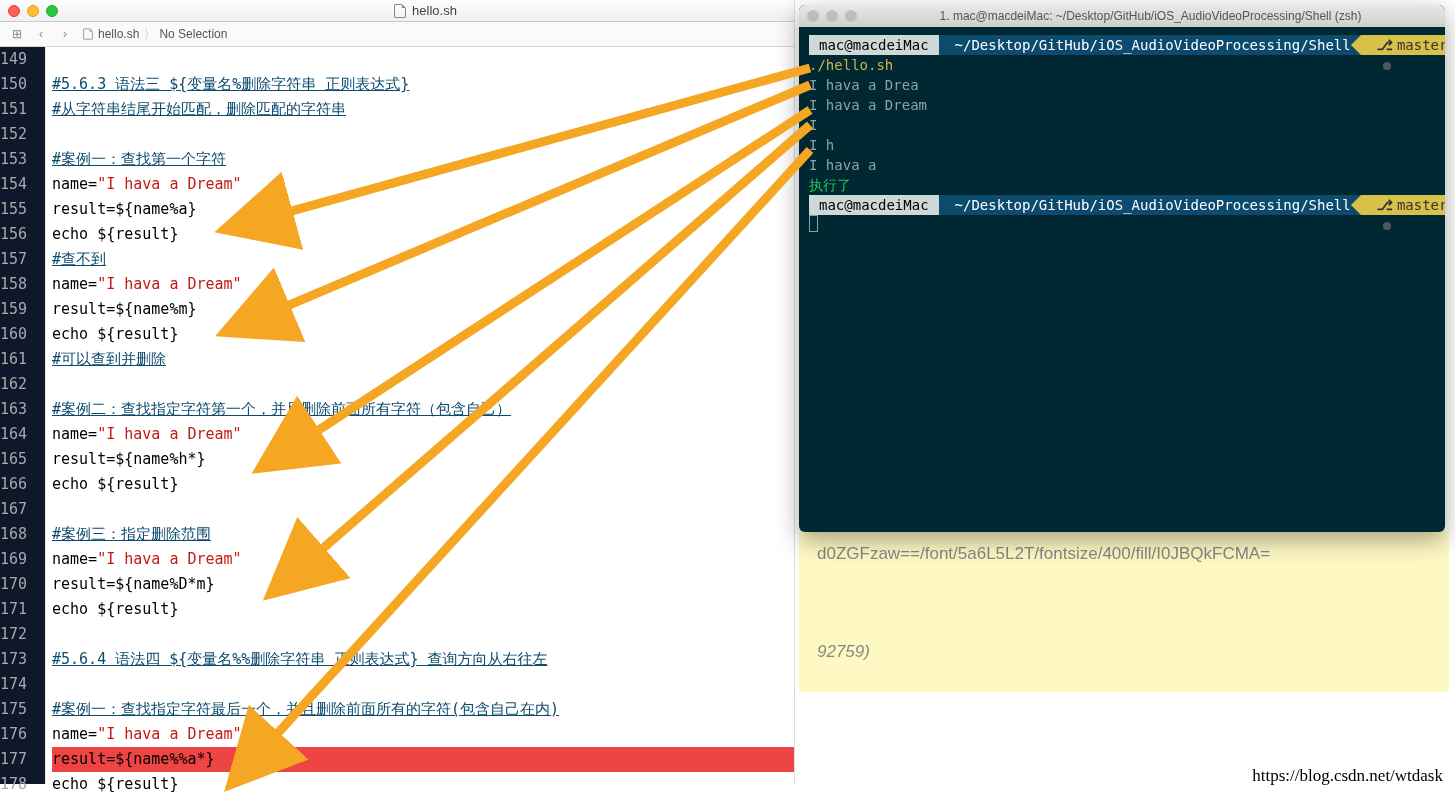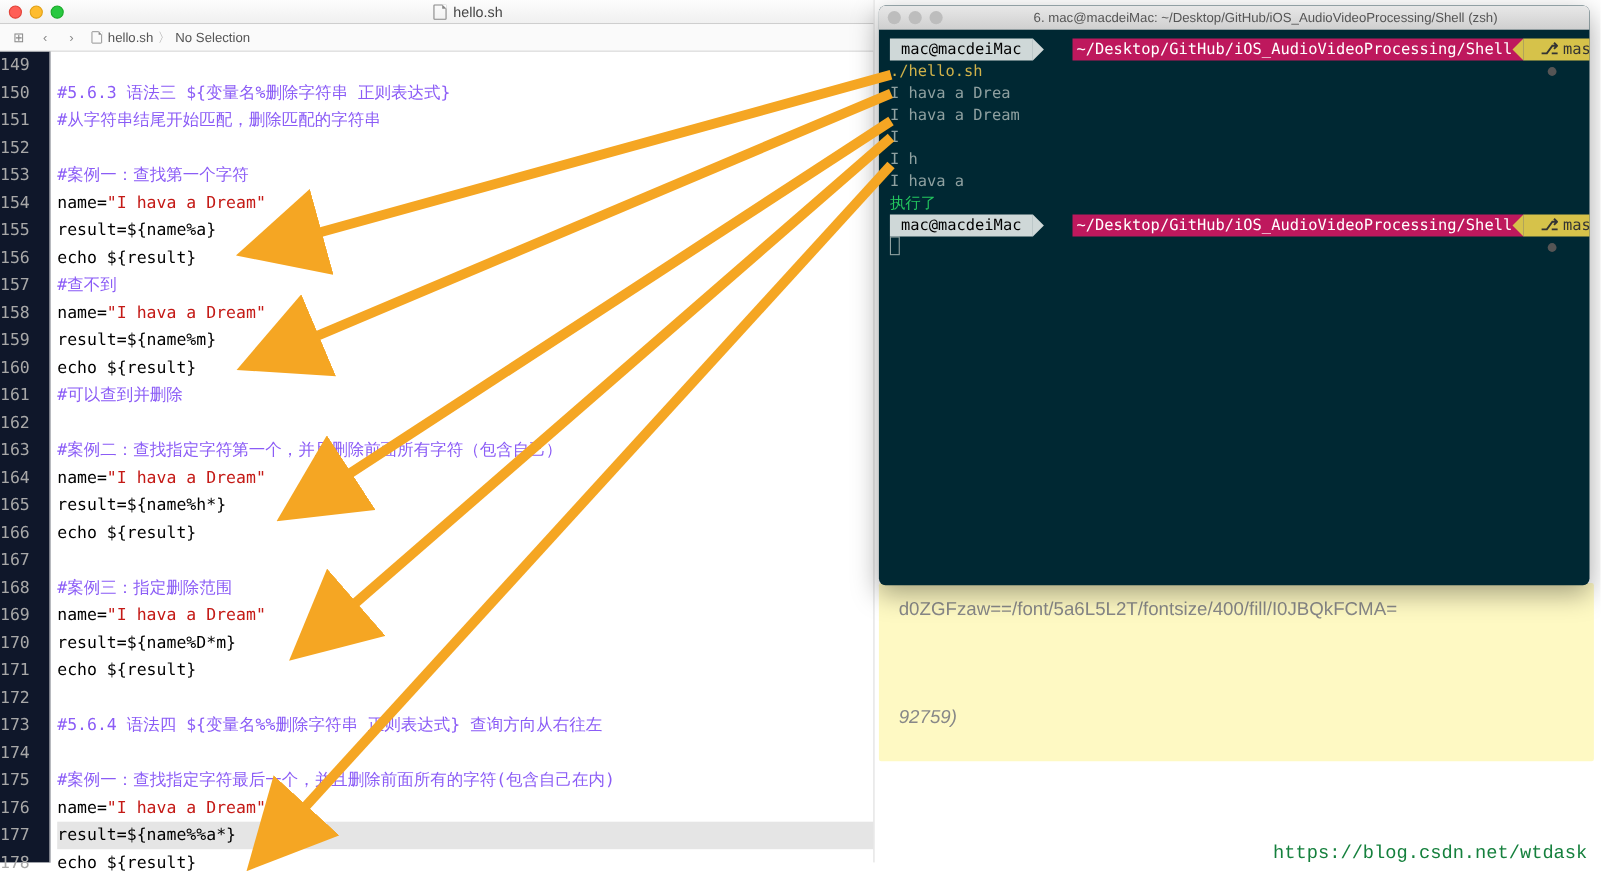--- a/index.html
+++ b/index.html
@@ -228,7 +228,7 @@
     <div class="traffic-light" style="background:#bdbdbd"></div>
     <div class="traffic-light" style="background:#bdbdbd"></div>
     <div class="traffic-light" style="background:#bdbdbd"></div>
-    <div class="term-title">6. mac@macdeiMac: ~/Desktop/GitHub/iOS_AudioVideoProcessing/Shell (zsh)</div>
+    <div class="term-title">1. mac@macdeiMac: ~/Desktop/GitHub/iOS_AudioVideoProcessing/Shell (zsh)</div>
   </div>
   <div class="term-body">
 

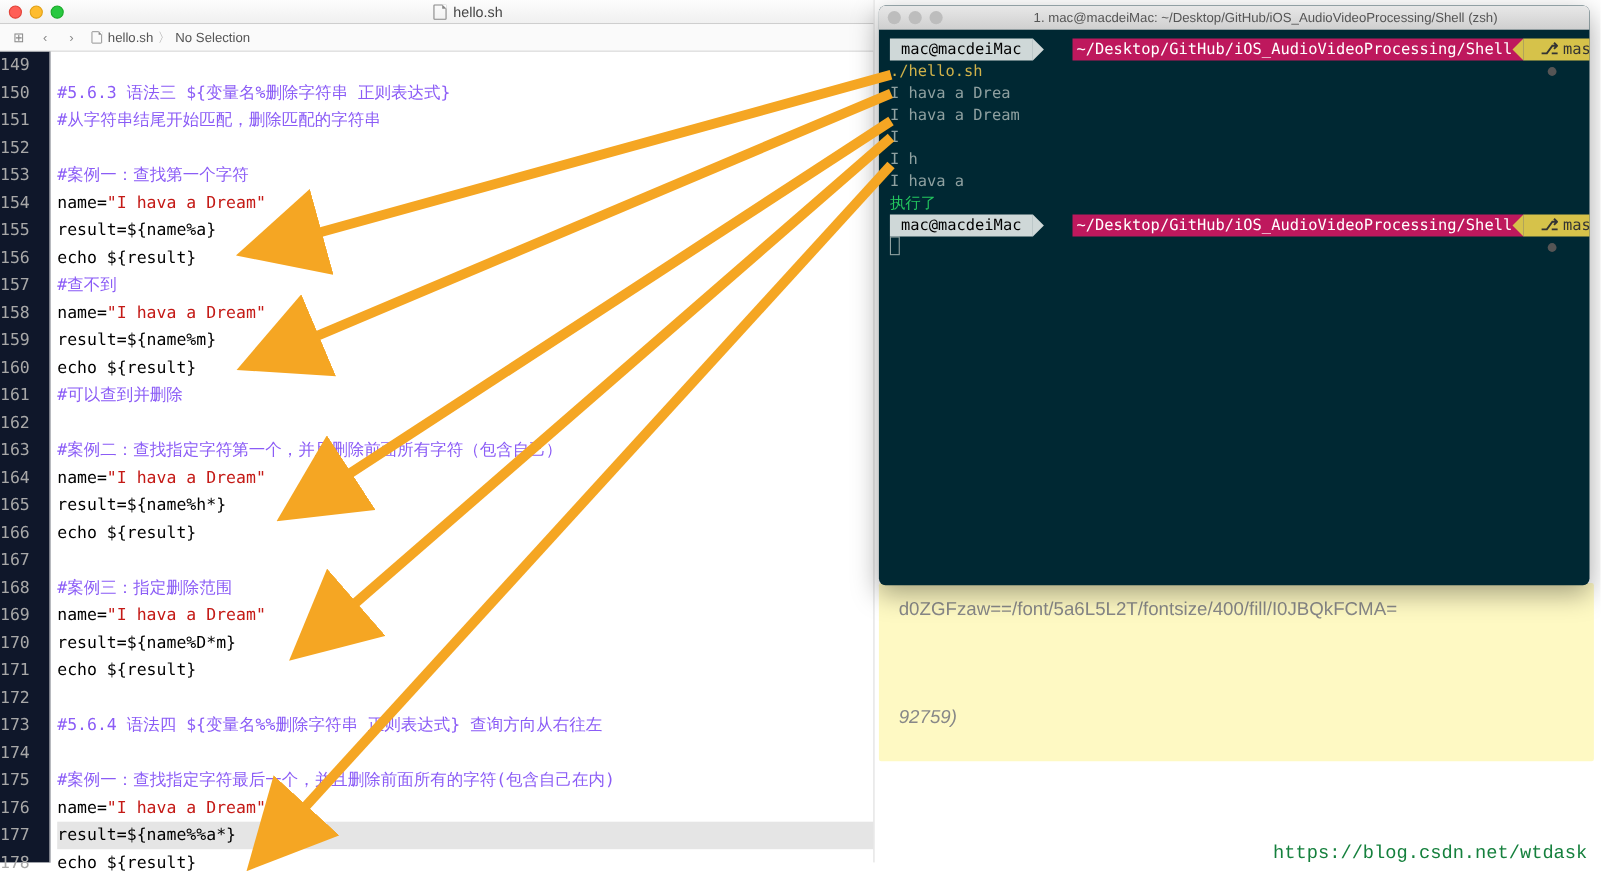--- a/index.html
+++ b/index.html
@@ -130,7 +130,7 @@
 }
 .seg-host{ background:#cfd8d8; color:#cfd8d8; }
 .seg-host span{ color:#000; }
-.seg-path{ background:#be185d; color:#2a7bd4; padding-left:4px;margin-left:36px;}
+.seg-path{ background:#0c4a6e; color:#2a7bd4; padding-left:16px;}
 .seg-path span{ color:#fff; }
 .seg-git{
   background:#d6c24a; color:#333;

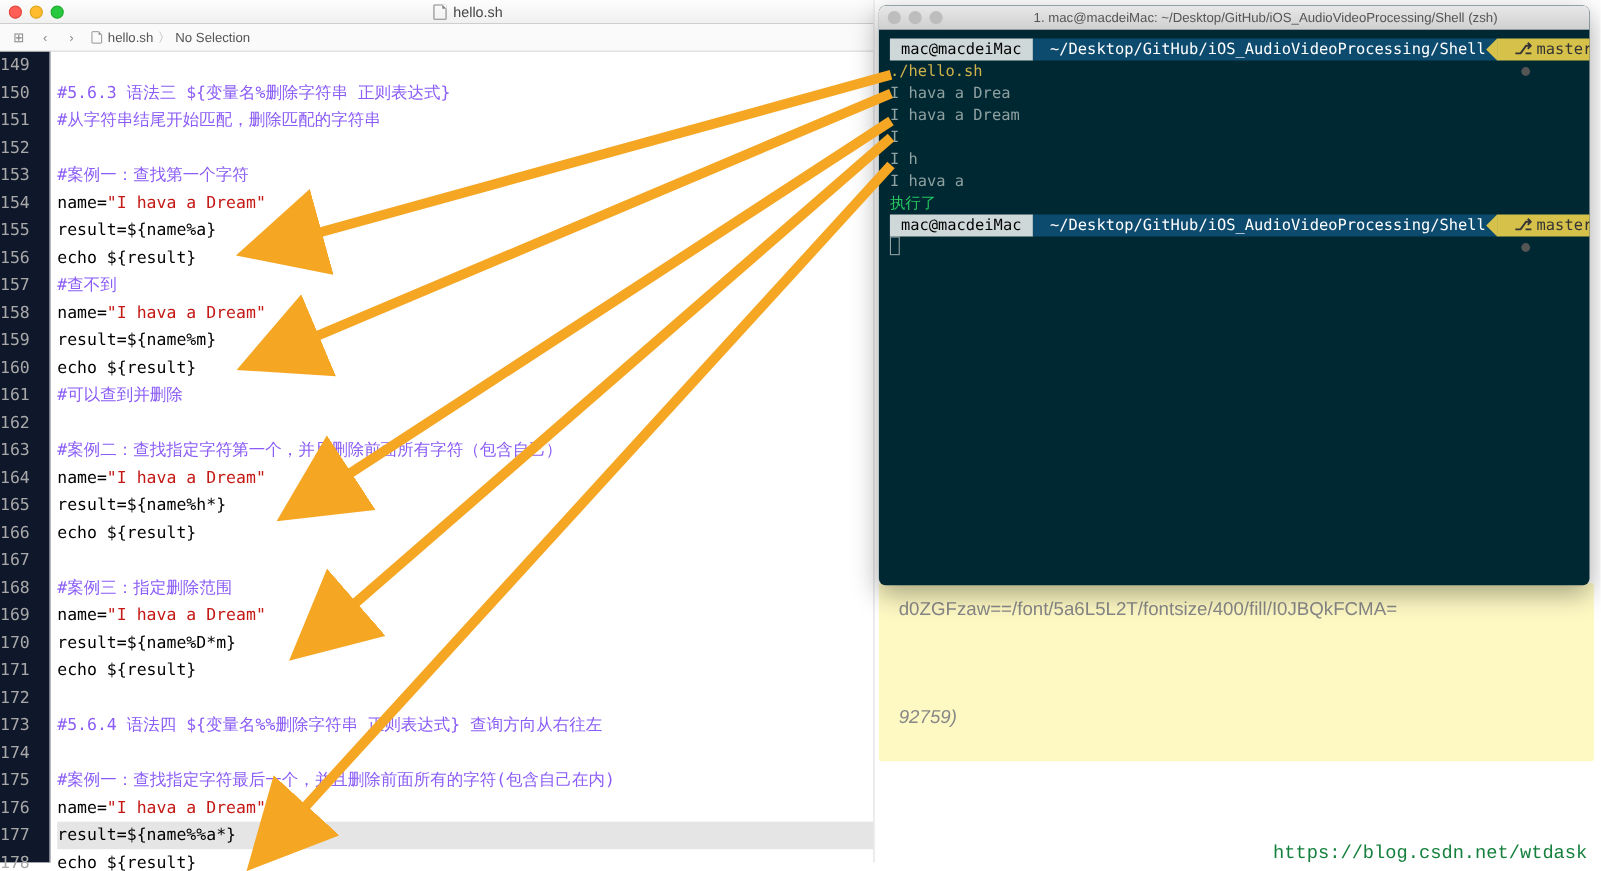--- a/index.html
+++ b/index.html
@@ -86,7 +86,7 @@
   color:#000;
 }
 .code div{ height:25px; }
-.comment{ color:#8b5cf6; }
+.comment{ color:#0c4a6e;text-decoration:underline; }
 .string { color:#c41a16; }
 .hl-line{ background:#e5e5e5; }
 

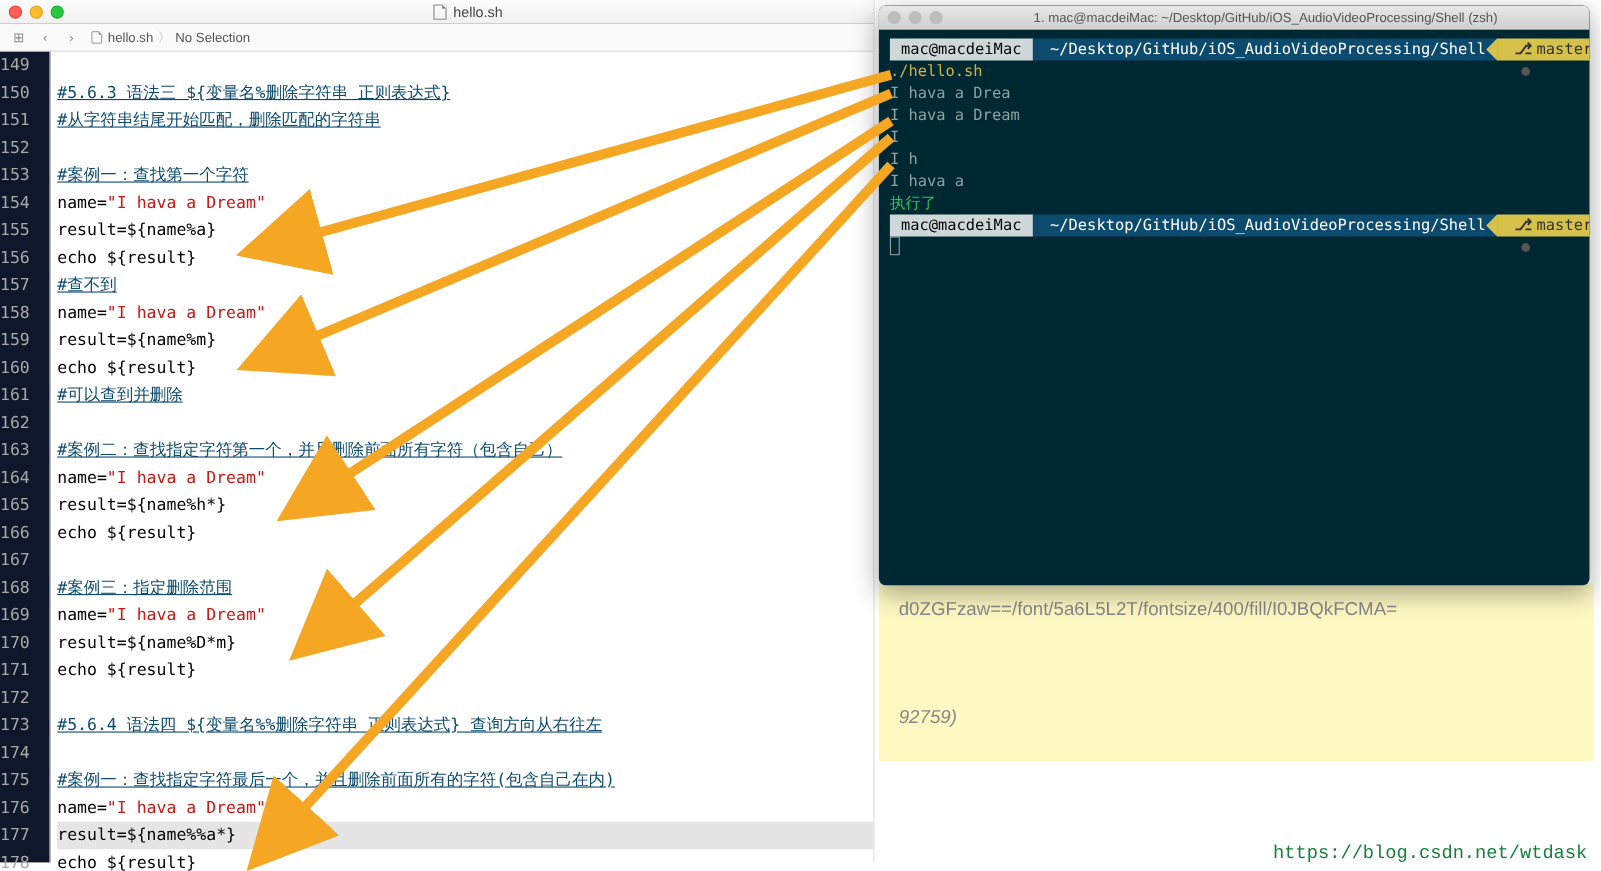--- a/index.html
+++ b/index.html
@@ -88,7 +88,7 @@
 .code div{ height:25px; }
 .comment{ color:#0c4a6e;text-decoration:underline; }
 .string { color:#c41a16; }
-.hl-line{ background:#e5e5e5; }
+.hl-line{ background:#ef4444; }
 
 
 .term-pane{

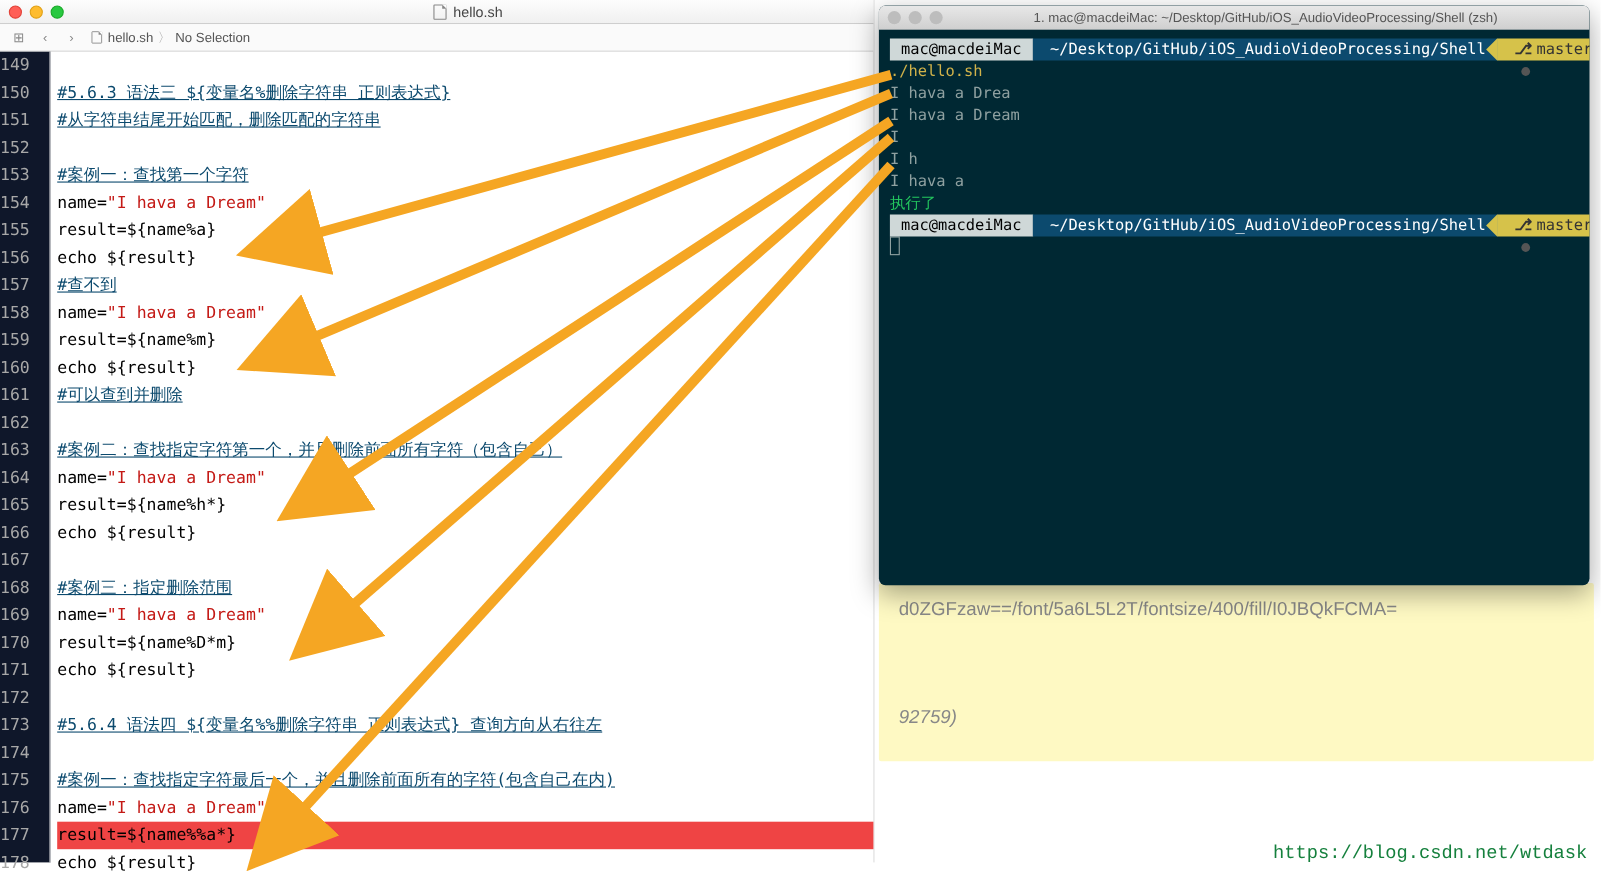--- a/index.html
+++ b/index.html
@@ -174,8 +174,8 @@
 
 .watermark{
   position:absolute; right:12px; bottom:6px;
-  color:#15803d; font-size:17px;
-  font-family:Liberation Mono, monospace;
+  color:#000000; font-size:17px;
+  font-family:Liberation Serif, serif;
 }
 
 

